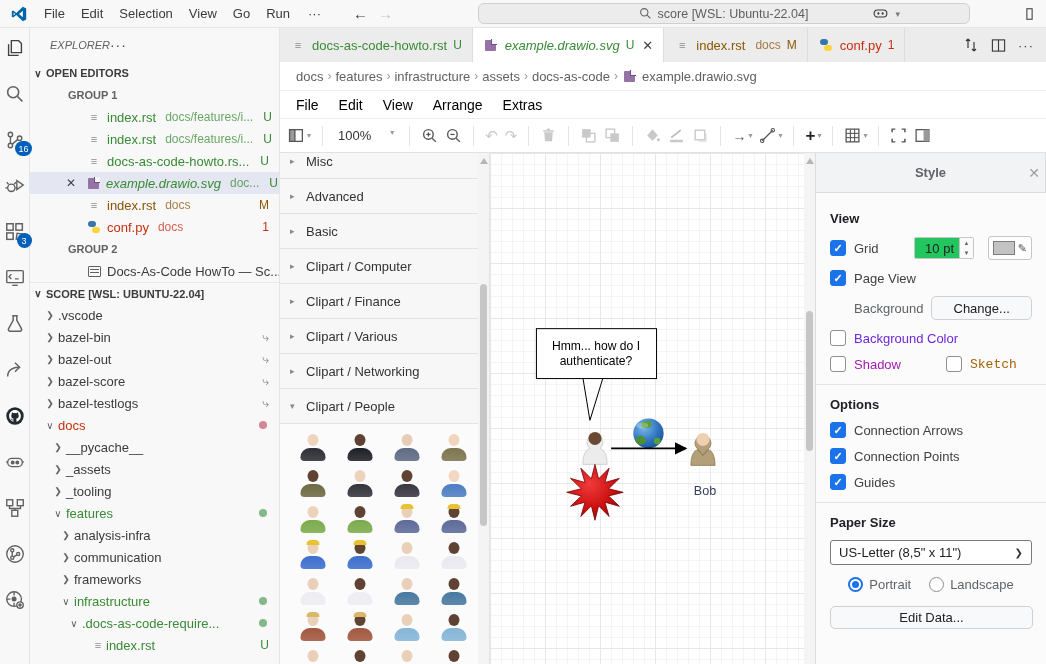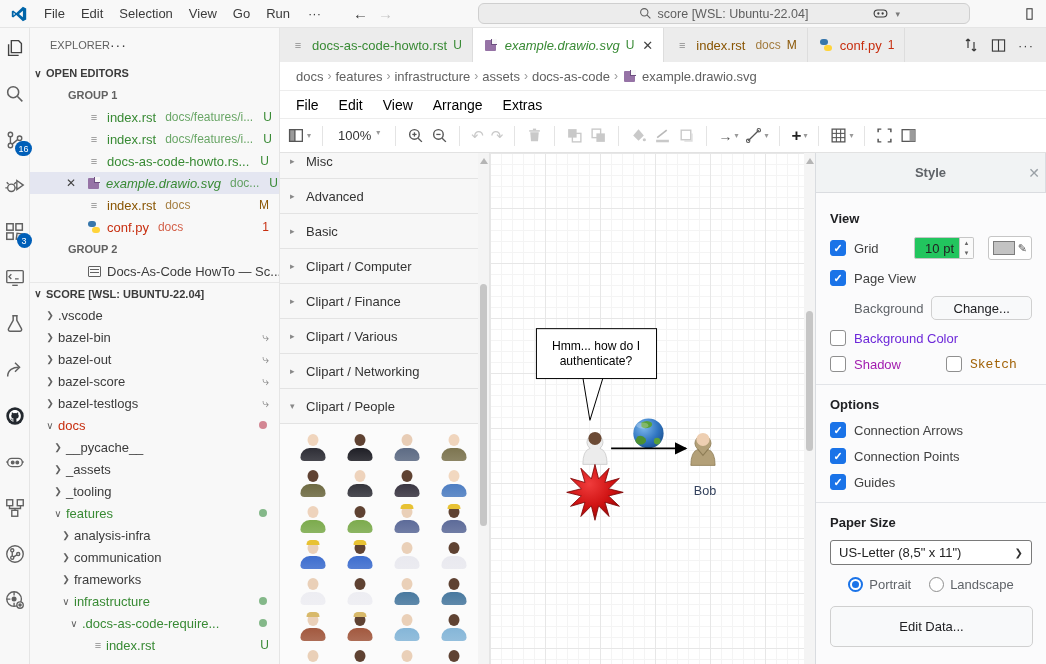--- a/index.html
+++ b/index.html
@@ -35,7 +35,7 @@
   .sidebar { width:250px; background:#f8f8f8; border-right:1px solid #e5e5e5; flex:none;
     display:flex; flex-direction:column; overflow:hidden; }
   .sb-header { height:34px; display:flex; align-items:center; justify-content:flex-start;
-    padding:0 12px 0 20px; color:#616161; font-size:11px; }
+    padding:0 12px 0 20px; color:#616161; font-size:11px;font-style:italic; }
   .sb-header .dots { font-size:14px; color:#3b3b3b; letter-spacing:1px; }
   .sb-sect-label { display:flex; align-items:center; font-weight:700; font-size:11px; color:#3b3b3b;
     height:22px; }

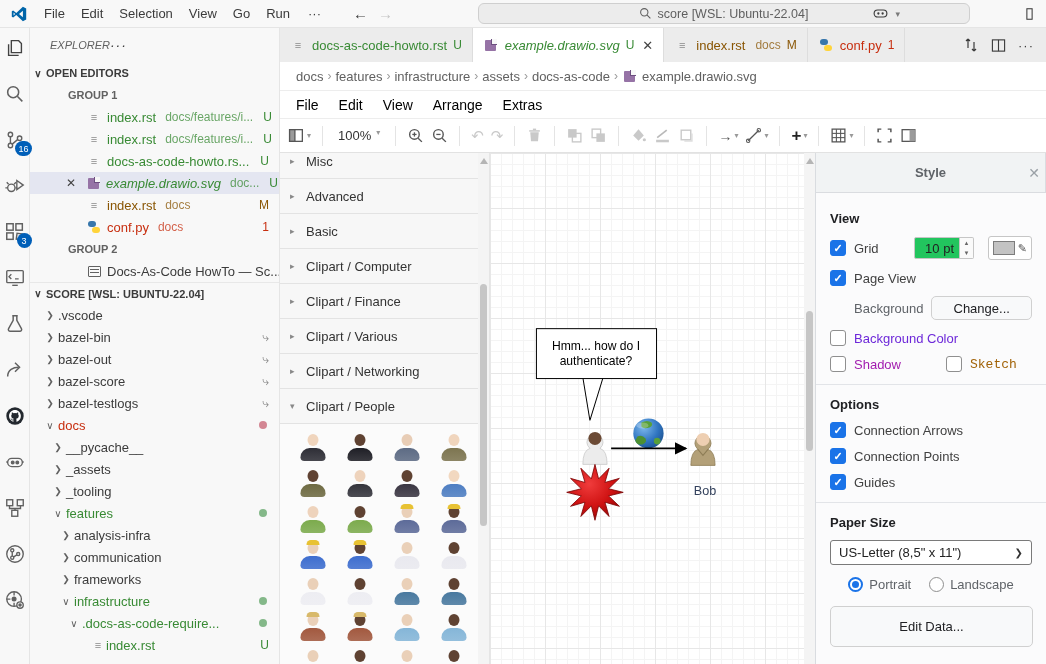--- a/index.html
+++ b/index.html
@@ -96,7 +96,7 @@
   .ticon.dis { color:#c9c9c9; }
   .tsep { width:1px; height:20px; background:#e4e4e4; margin:0 4px; }
   .tchev { font-size:8px; color:#999; }
-  .zoom-dd { font-size:13px; color:#333; display:flex; gap:5px; padding:0 4px; }
+  .zoom-dd { font-size:13px; color:#333; display:flex; gap:19px; padding:0 4px; }
 
   .dcontent { flex:1; display:flex; min-height:0; }
 

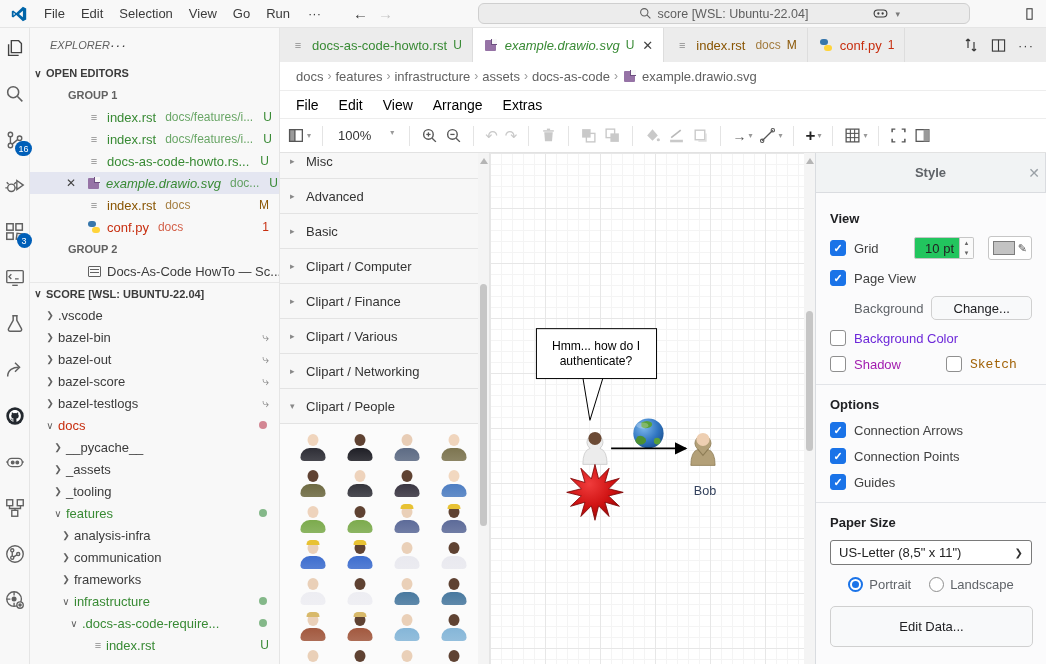--- a/index.html
+++ b/index.html
@@ -172,7 +172,7 @@
   .radio.on { border:2px solid #1a73e8; display:flex; align-items:center; justify-content:center; }
   .radio.on::after { content:""; width:7px; height:7px; border-radius:50%; background:#1a73e8; }
   .r-item { display:flex; align-items:center; gap:6px; }
-  .big-btn { height:41px; width:203px; margin:0 auto 6px; font-size:13px; }
+  .big-btn { height:23px; width:203px; margin:0 auto 6px; font-size:13px; }
 </style>
 </head>
 <body>

